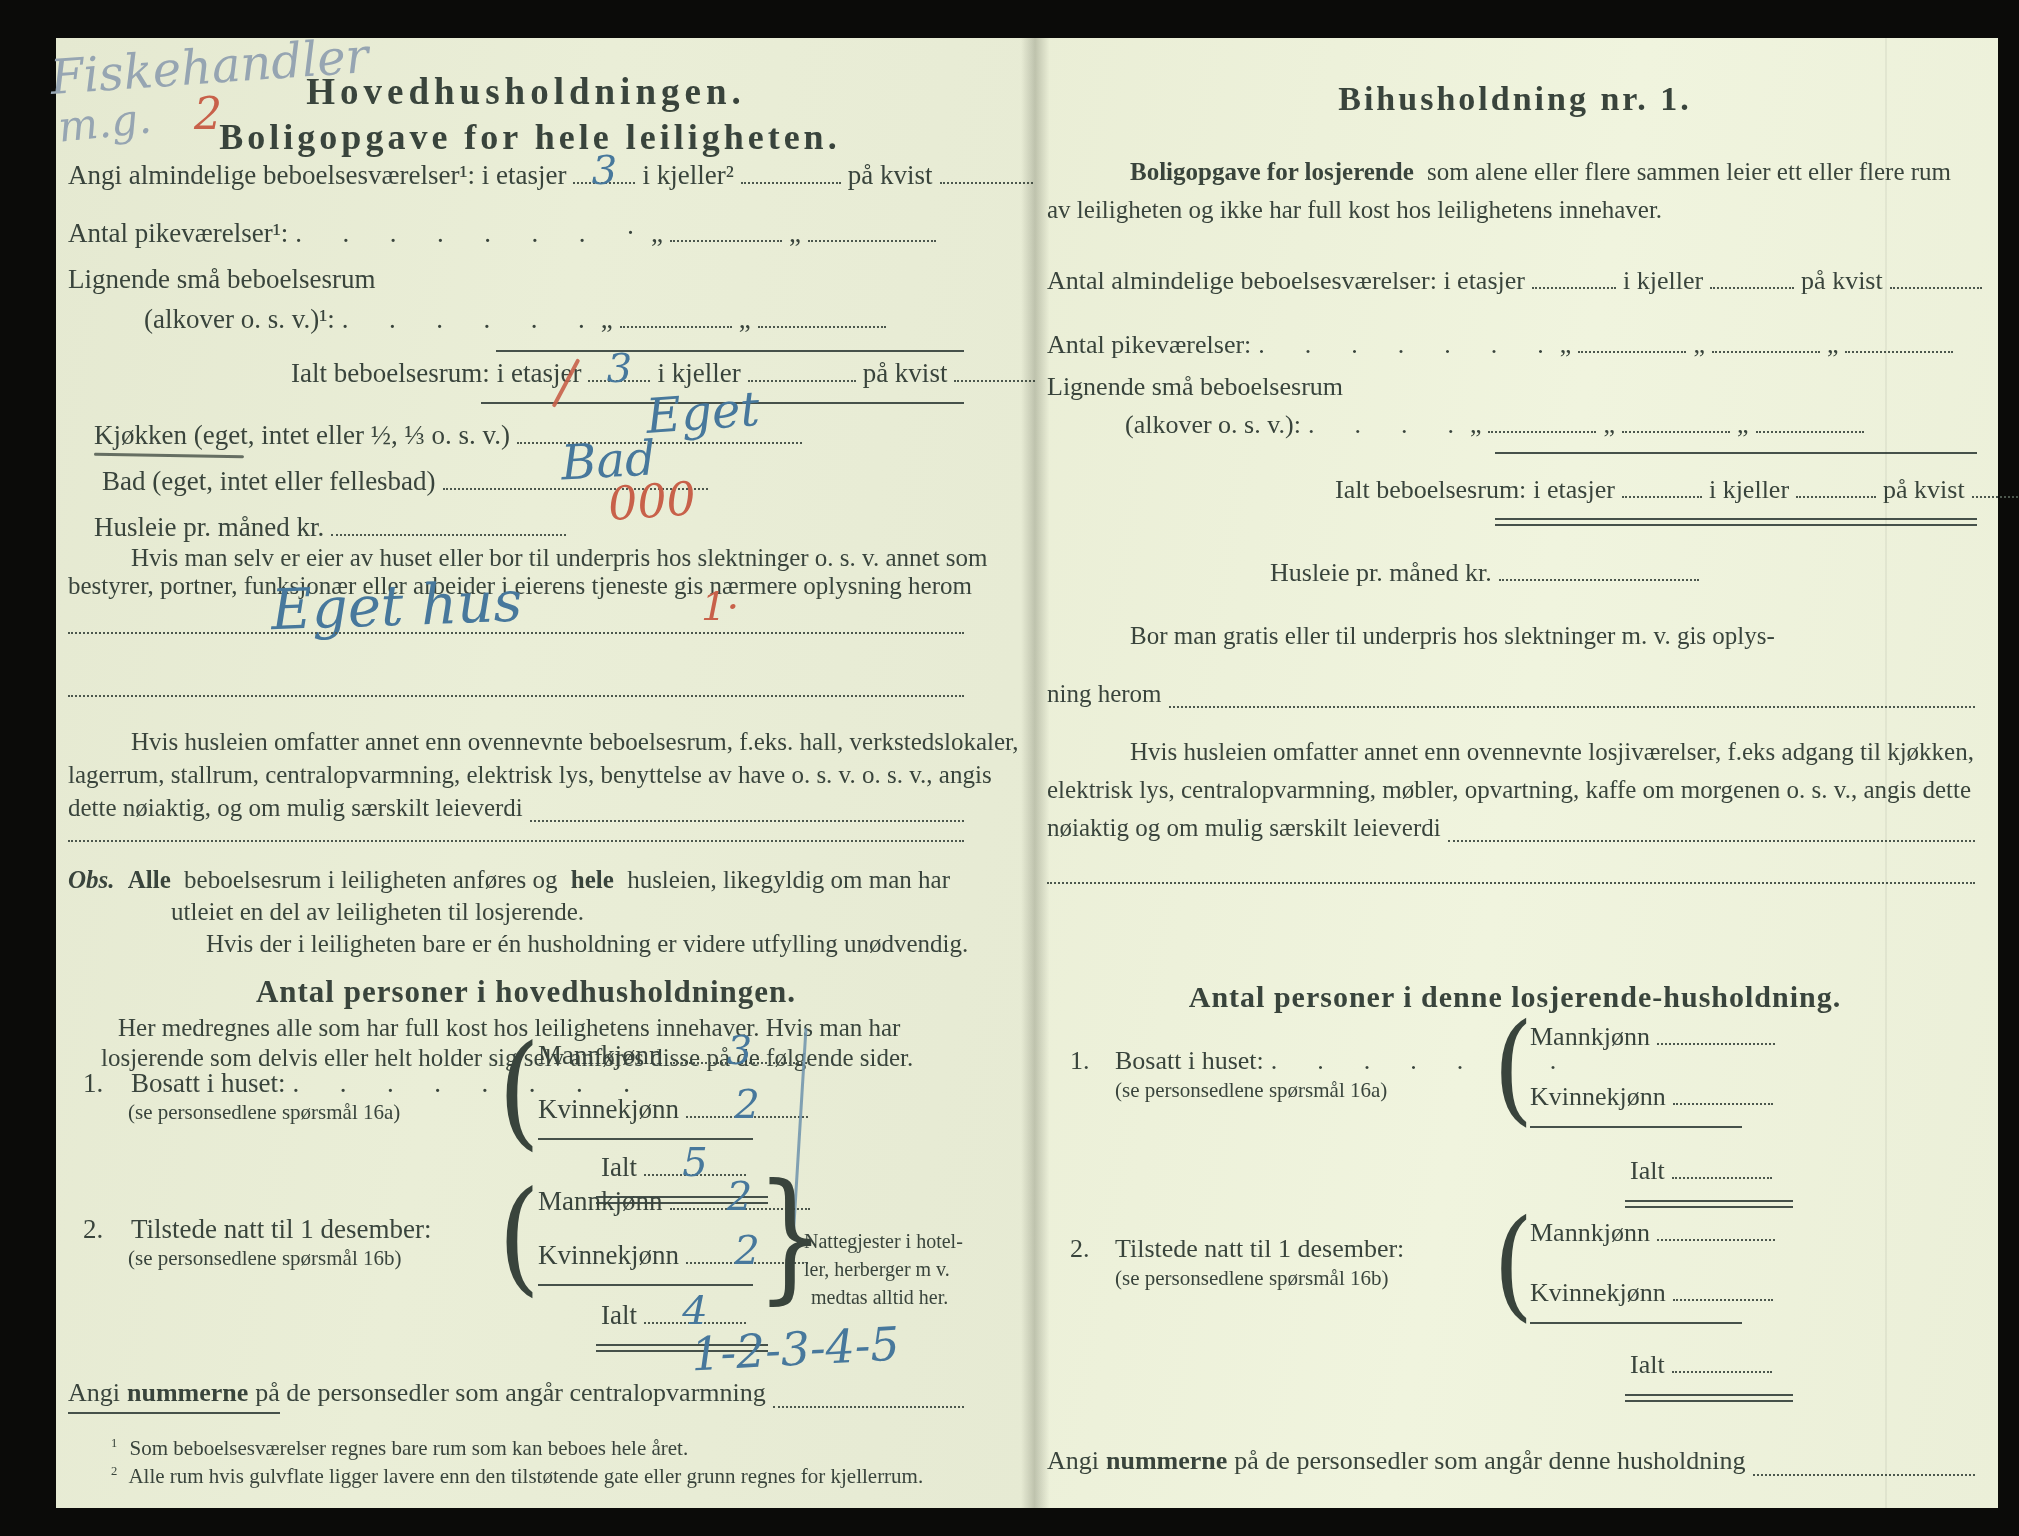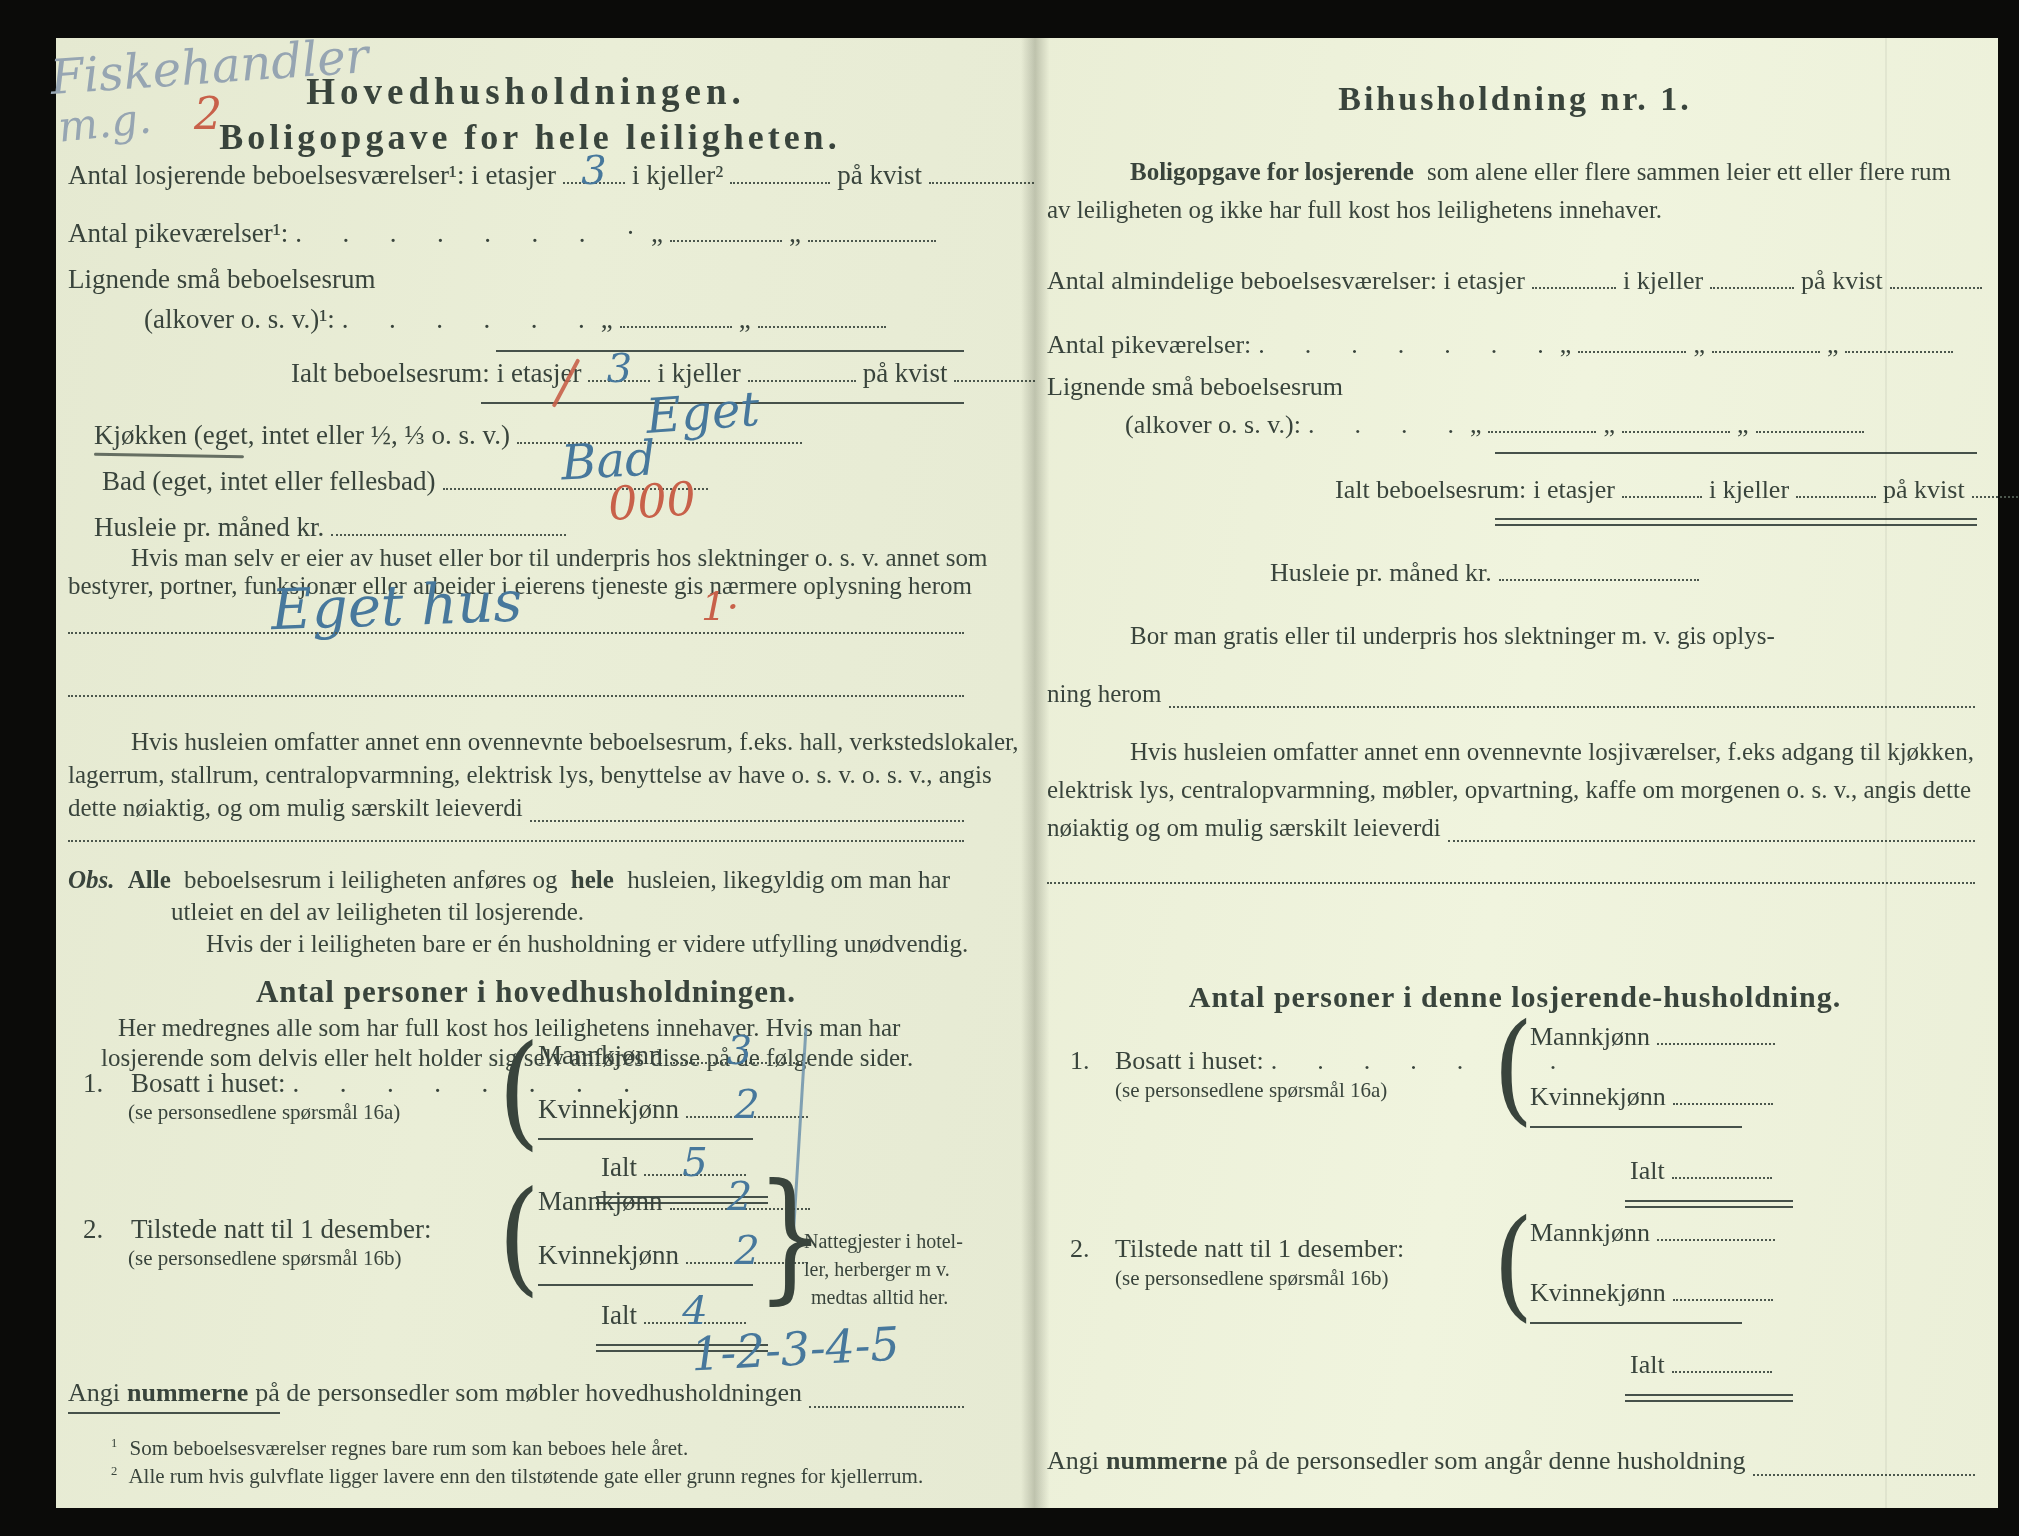--- a/index.html
+++ b/index.html
@@ -58,7 +58,7 @@
     <div class="title" style="left:114px;width:720px;top:78px;font-size:36px;letter-spacing:4px;">Boligopgave for hele leiligheten.</div>
 
     <div class="r" style="left:12px;top:122px;">
-      <span>Antal losjerende beboelsesværelser¹: i etasjer</span><span class="dl" style="width:62px;"><span class="v">3</span></span><span>i kjeller²</span><span class="dl" style="width:100px;"></span><span>på kvist</span><span class="dl" style="width:112px;"></span>
+      <span>Angi almindelige beboelsesværelser¹: i etasjer</span><span class="dl" style="width:62px;"><span class="v">3</span></span><span>i kjeller²</span><span class="dl" style="width:100px;"></span><span>på kvist</span><span class="dl" style="width:112px;"></span>
     </div>
 
     <div class="r" style="left:12px;top:180px;">

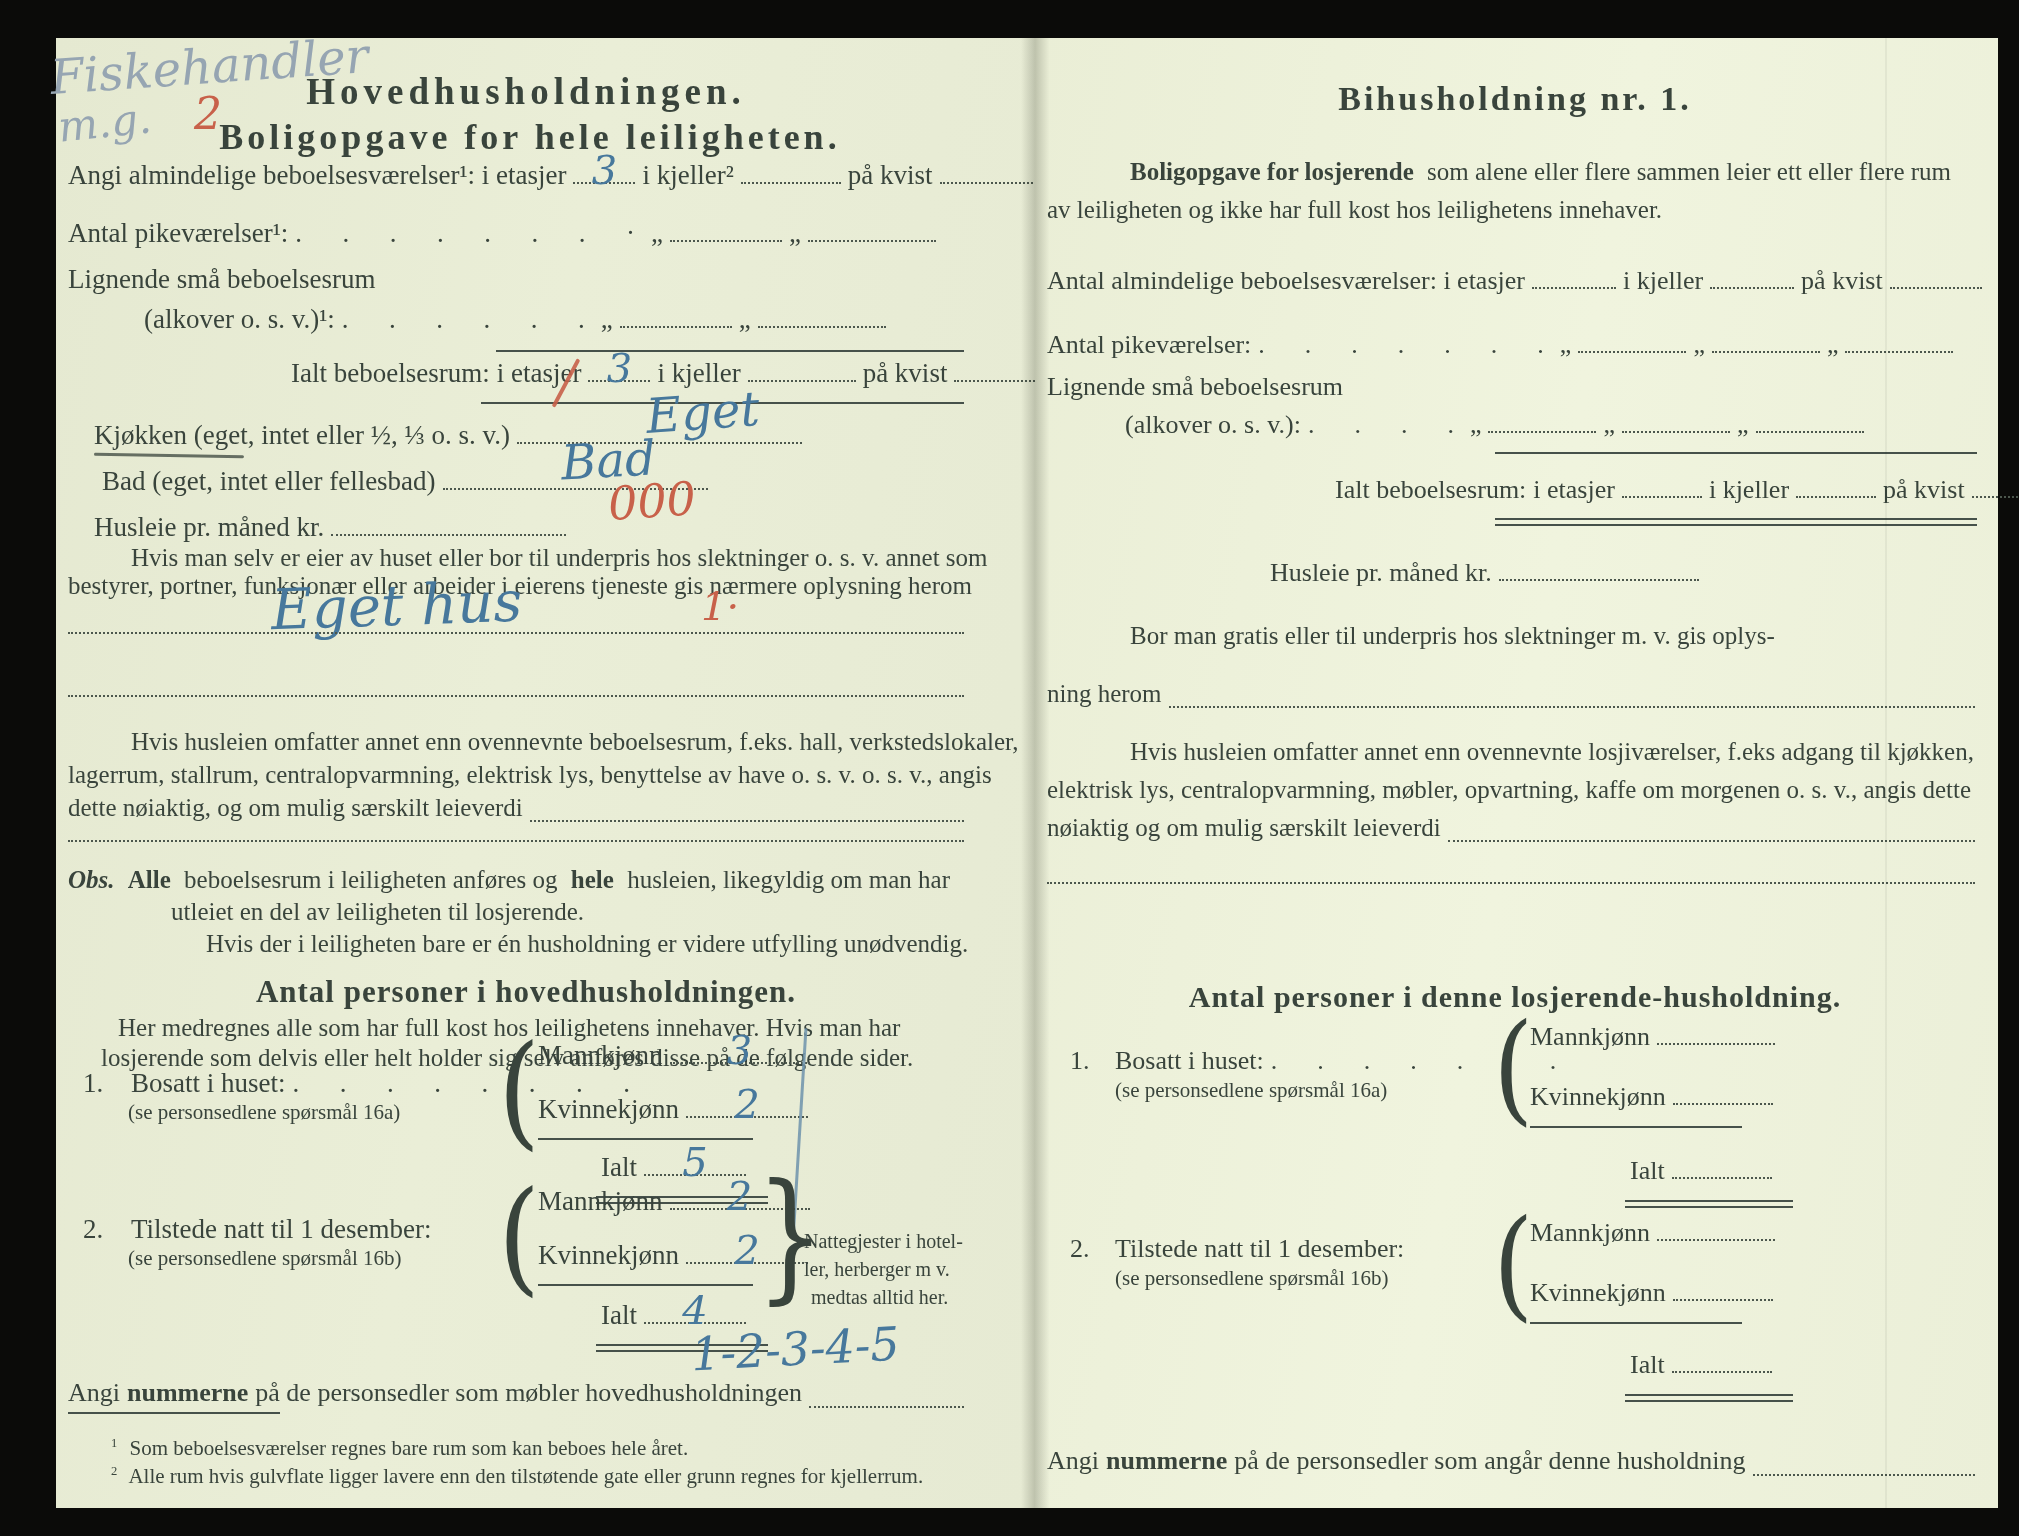--- a/index.html
+++ b/index.html
@@ -170,7 +170,7 @@
     <div class="frow" style="left:12px;top:1340px;width:896px;font-size:26px;">
       <span>Angi</span>
       <span class="b">nummerne</span>
-      <span>på de personsedler som møbler hovedhusholdningen</span>
+      <span>på de personsedler som angår centralopvarmning</span>
       <span class="dlf"></span>
     </div>
 

